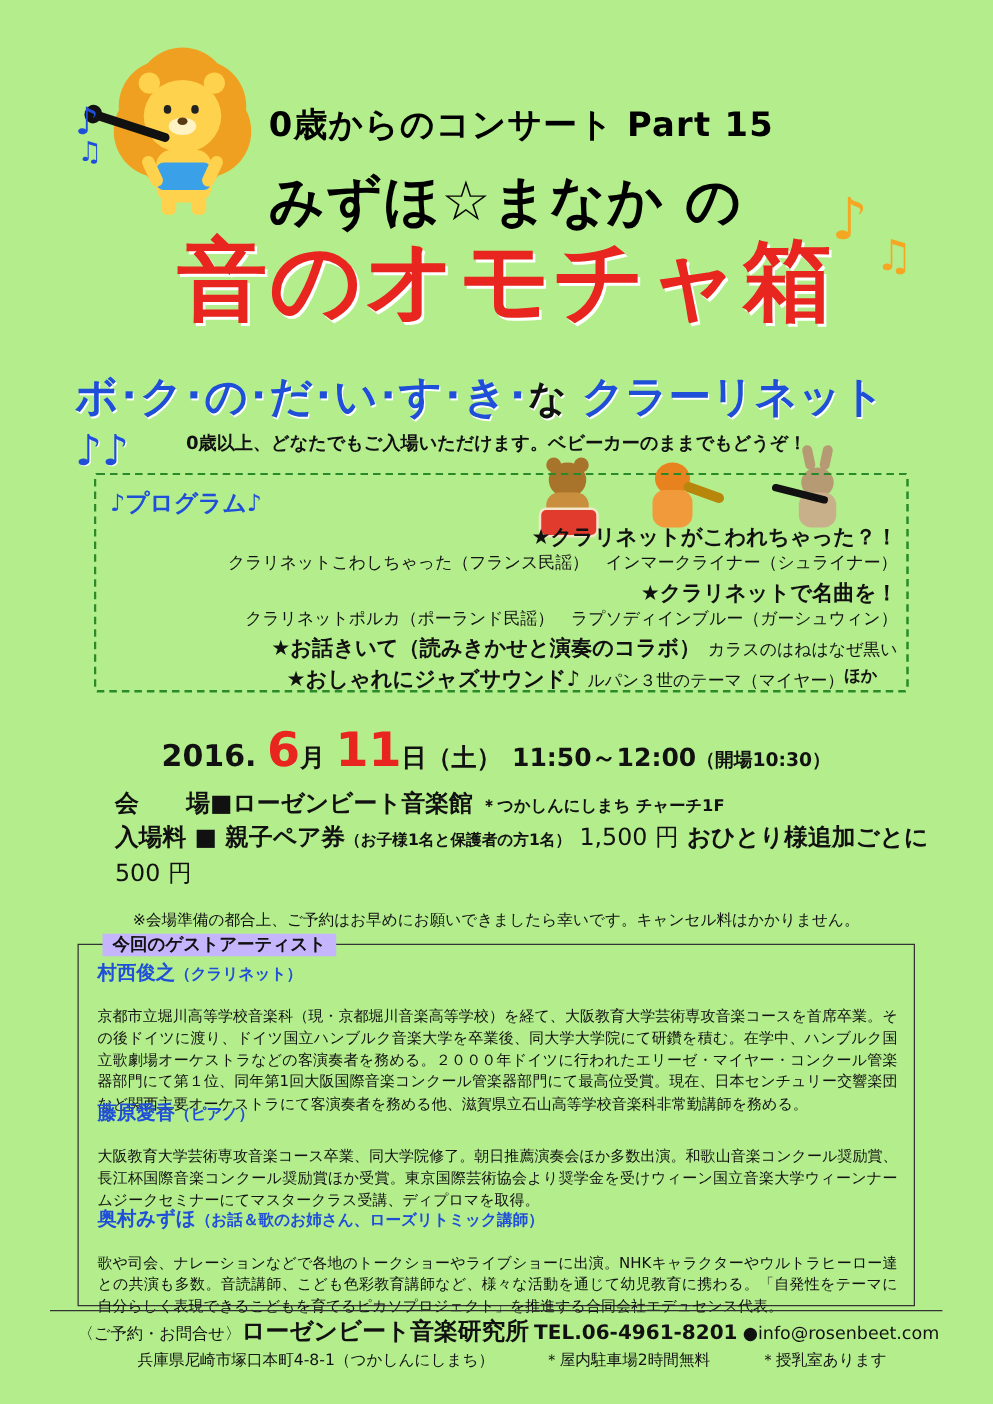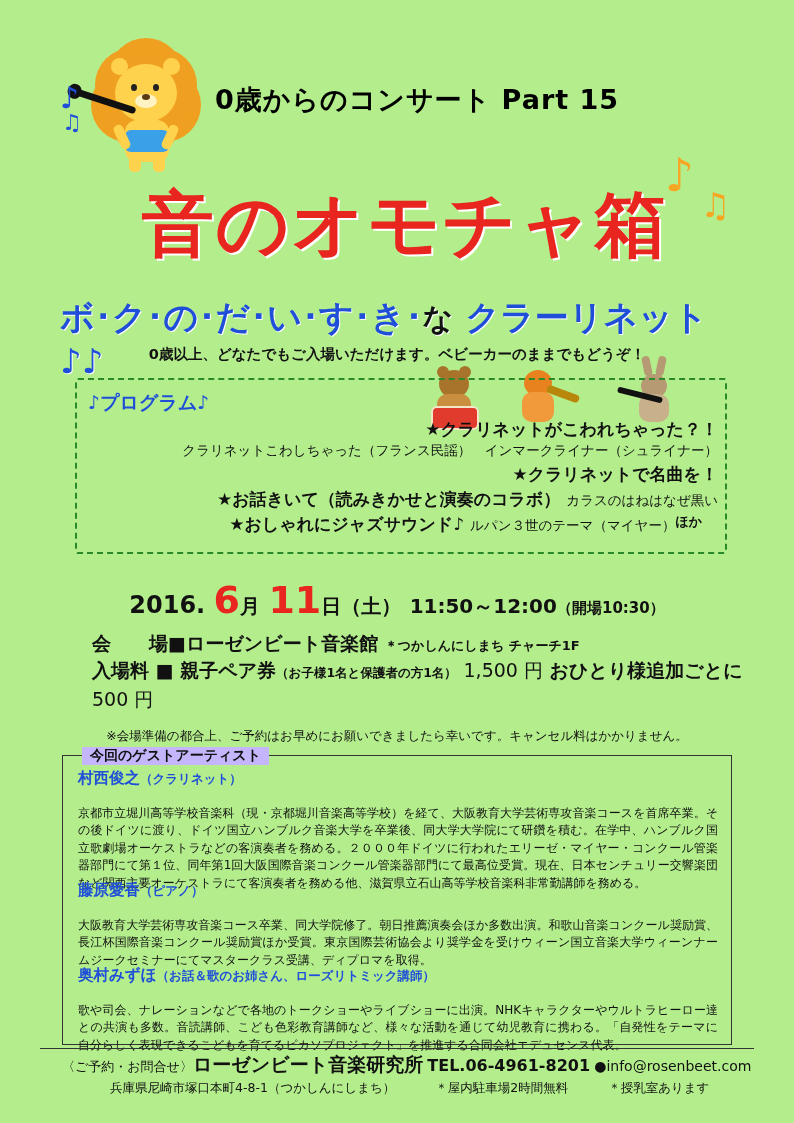--- a/index.html
+++ b/index.html
@@ -196,6 +196,9 @@
   <div class="note orange n4">♫</div>
 
   <div class="title-part">0歳からのコンサート Part 15</div>
+  <div class="title-line2">
+    <span>みずほ☆まなか の</span>
+  </div>
   <div class="title-main">音のオモチャ箱</div>
   <div class="title-sub">
     <span>ボ･ク･の･だ･い･す･き･</span><span class="blk">な</span> <span class="cla">クラーリネット♪♪</span>

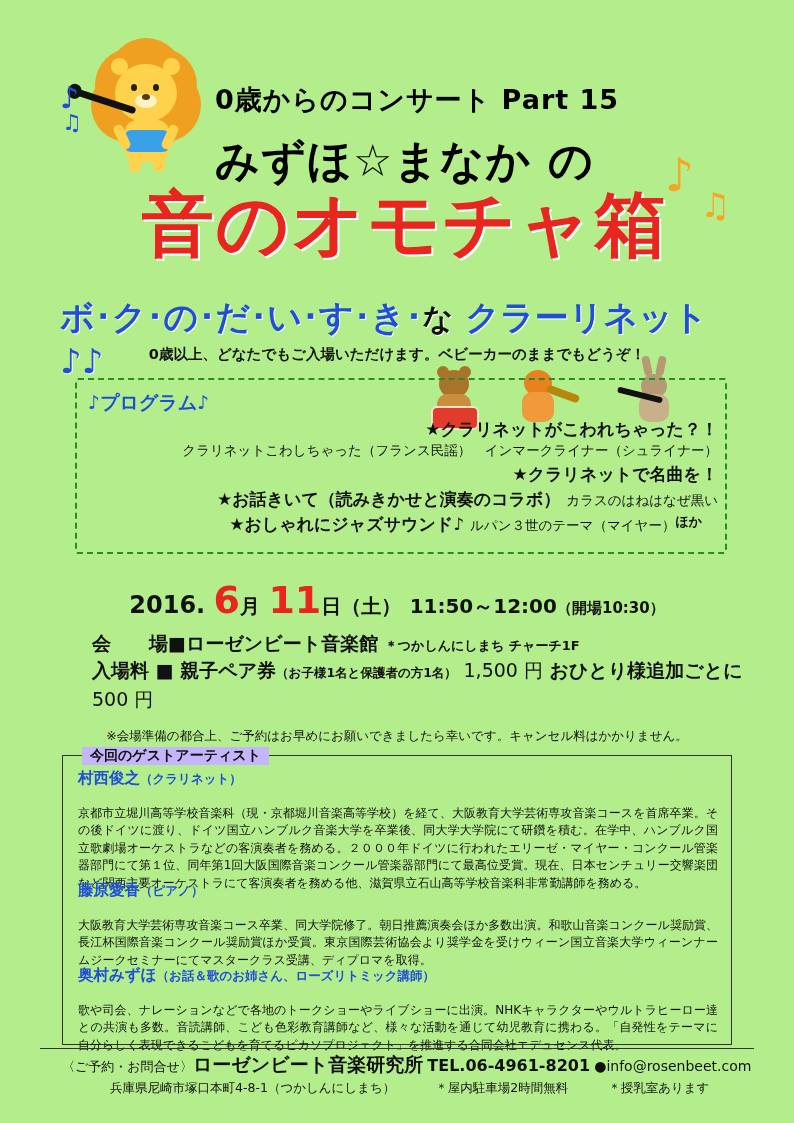--- a/index.html
+++ b/index.html
@@ -236,6 +236,7 @@
     </div>
     <div class="prog-item">
       <div class="prog-head">★クラリネットで名曲を！</div>
+      <div class="prog-sub">クラリネットポルカ（ポーランド民謡）　ラプソディインブルー（ガーシュウィン）</div>
     </div>
     <div class="prog-item">
       <div class="prog-head">

